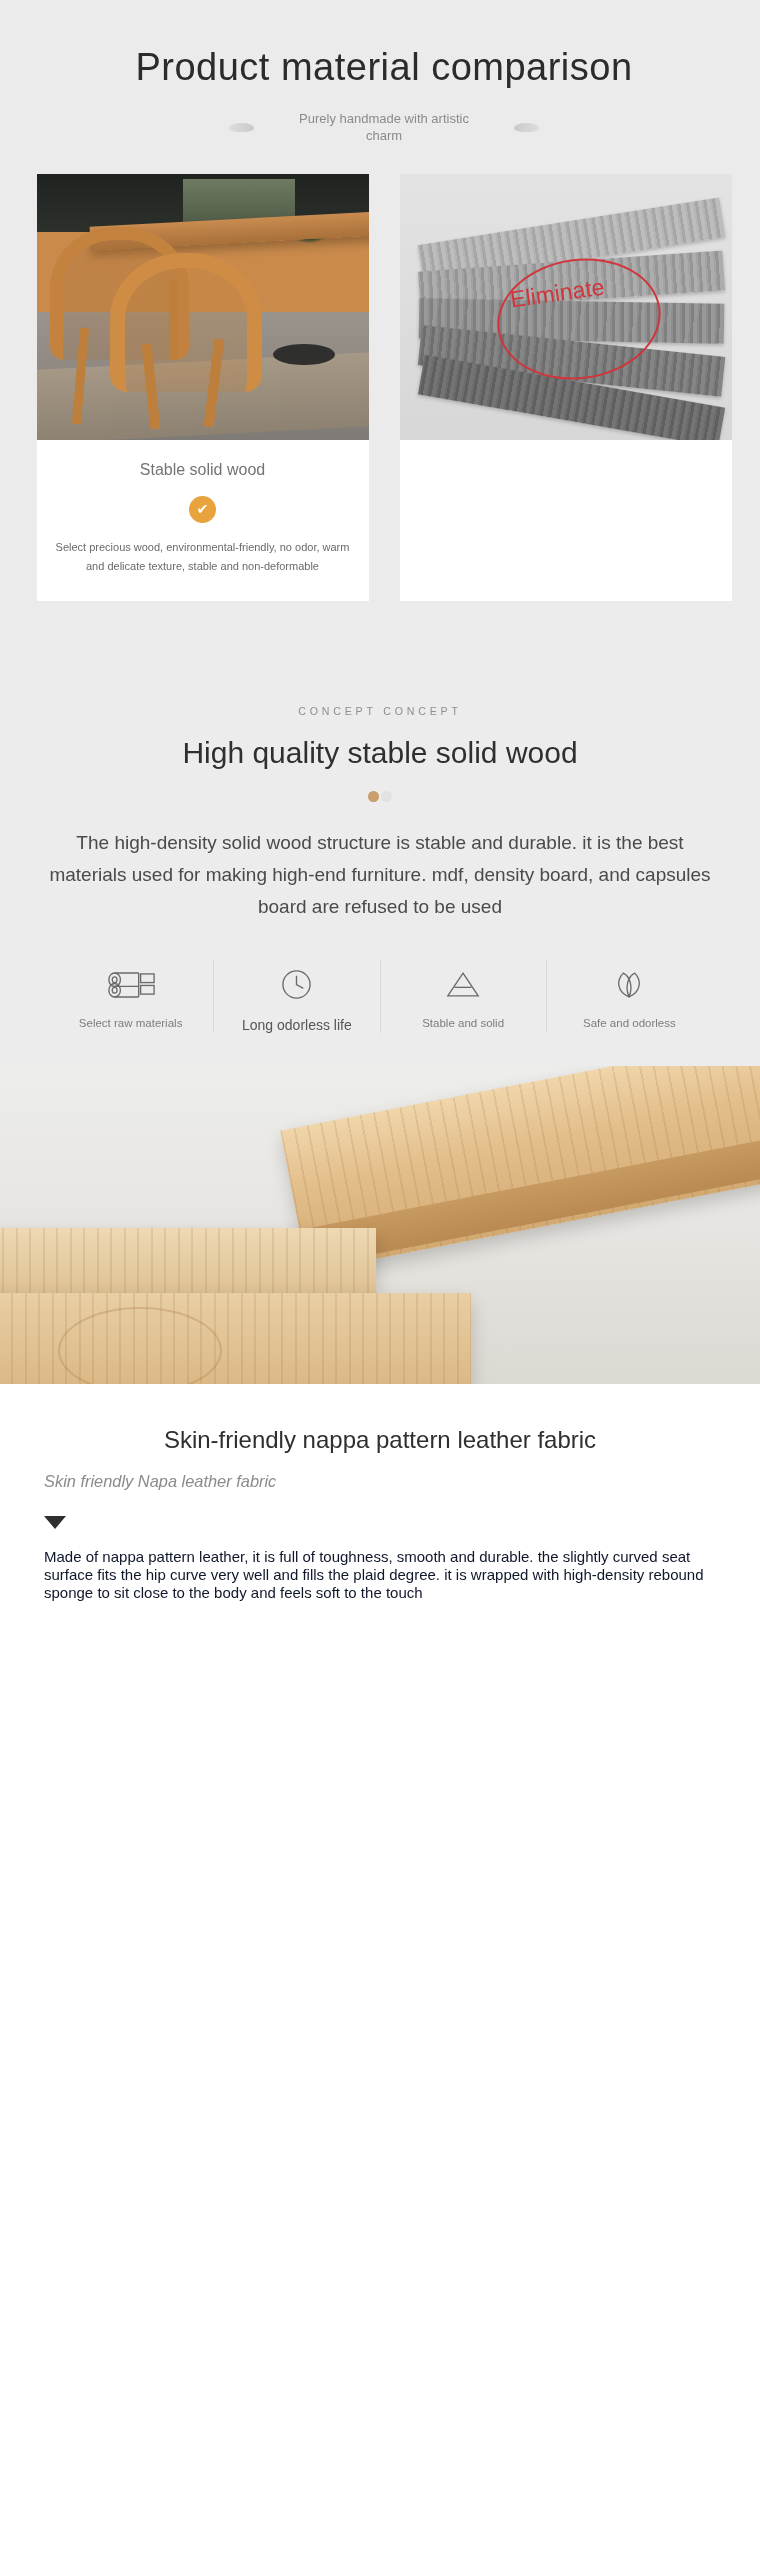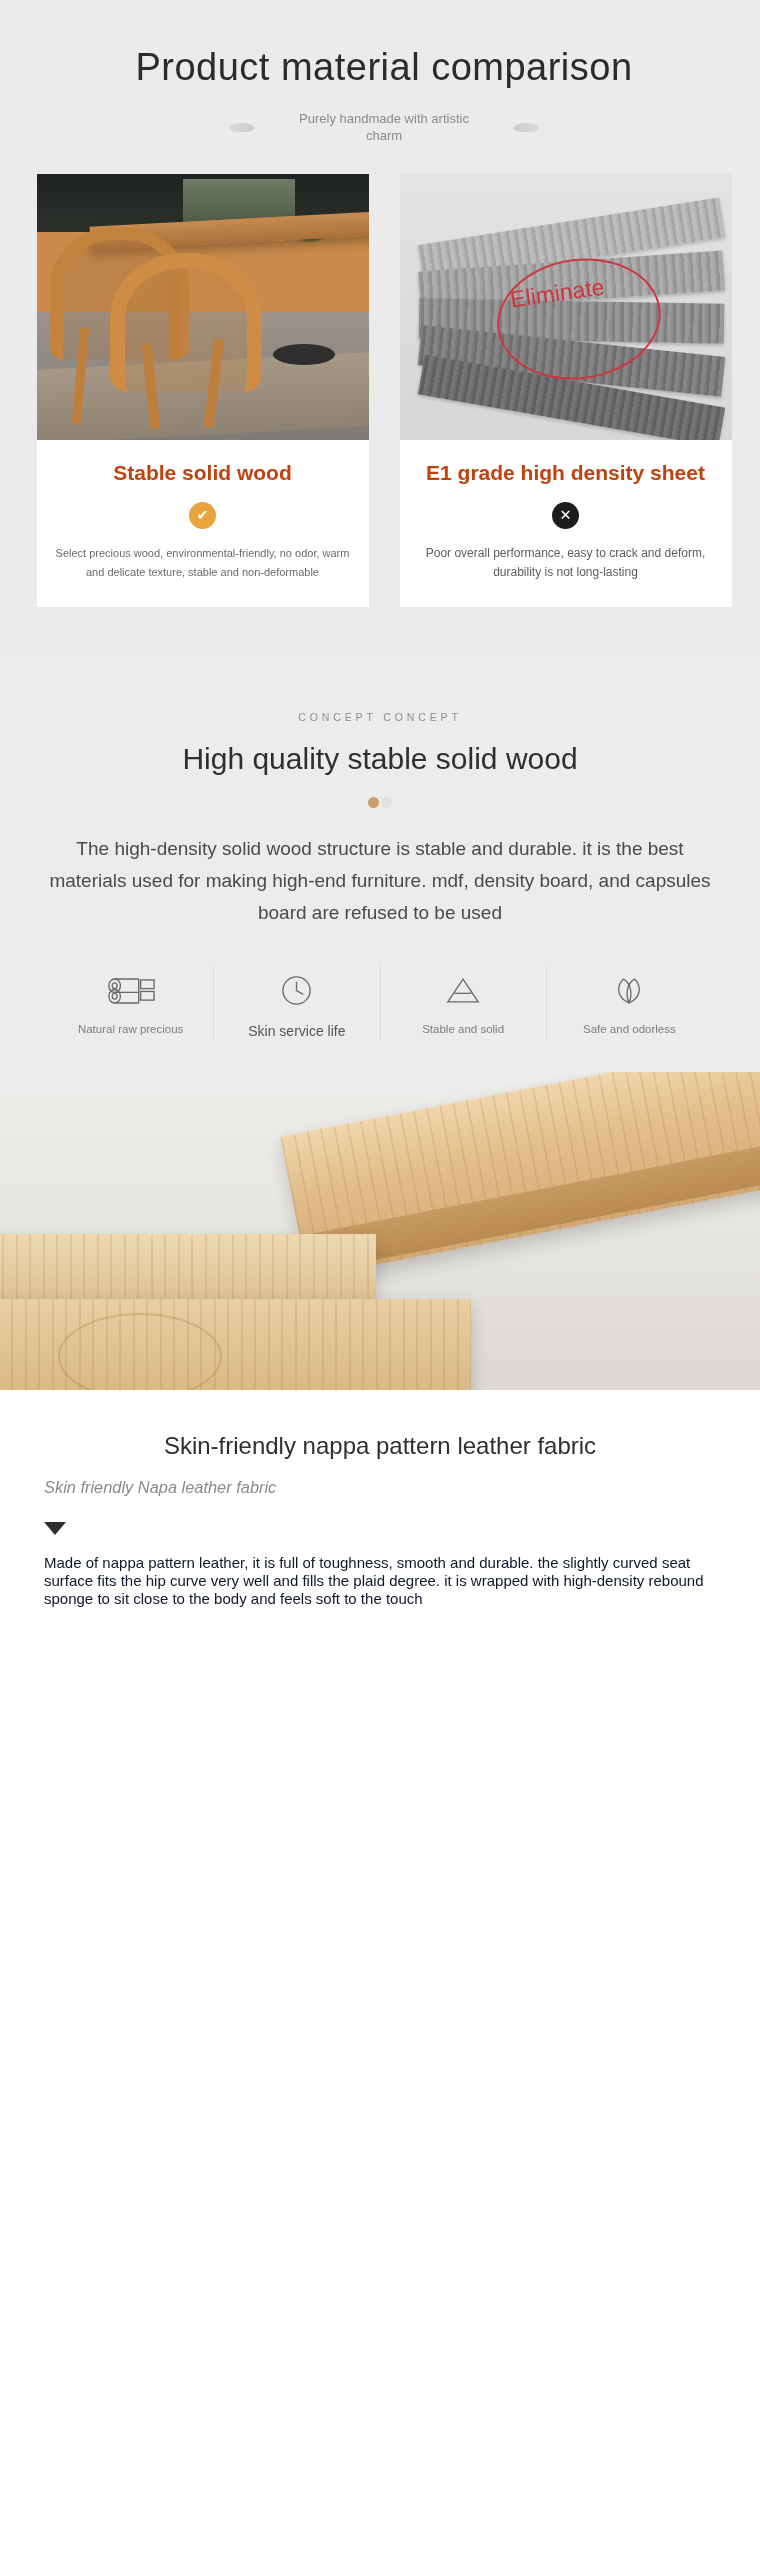--- a/index.html
+++ b/index.html
@@ -150,7 +150,7 @@
   }
 
   .card .body { padding: 21px 17.3px 25px 17.3px; text-align: center; }
-  .card .c-title { font-size: 21px; color: #c2410c; font-weight: 700; }
+  .card .c-title { font-size: 16px; color: #737373; font-weight: 400; }
   .badge {
     width: 27px; height: 27px; border-radius: 50%;
     margin: 17.3px auto 15.4px auto;

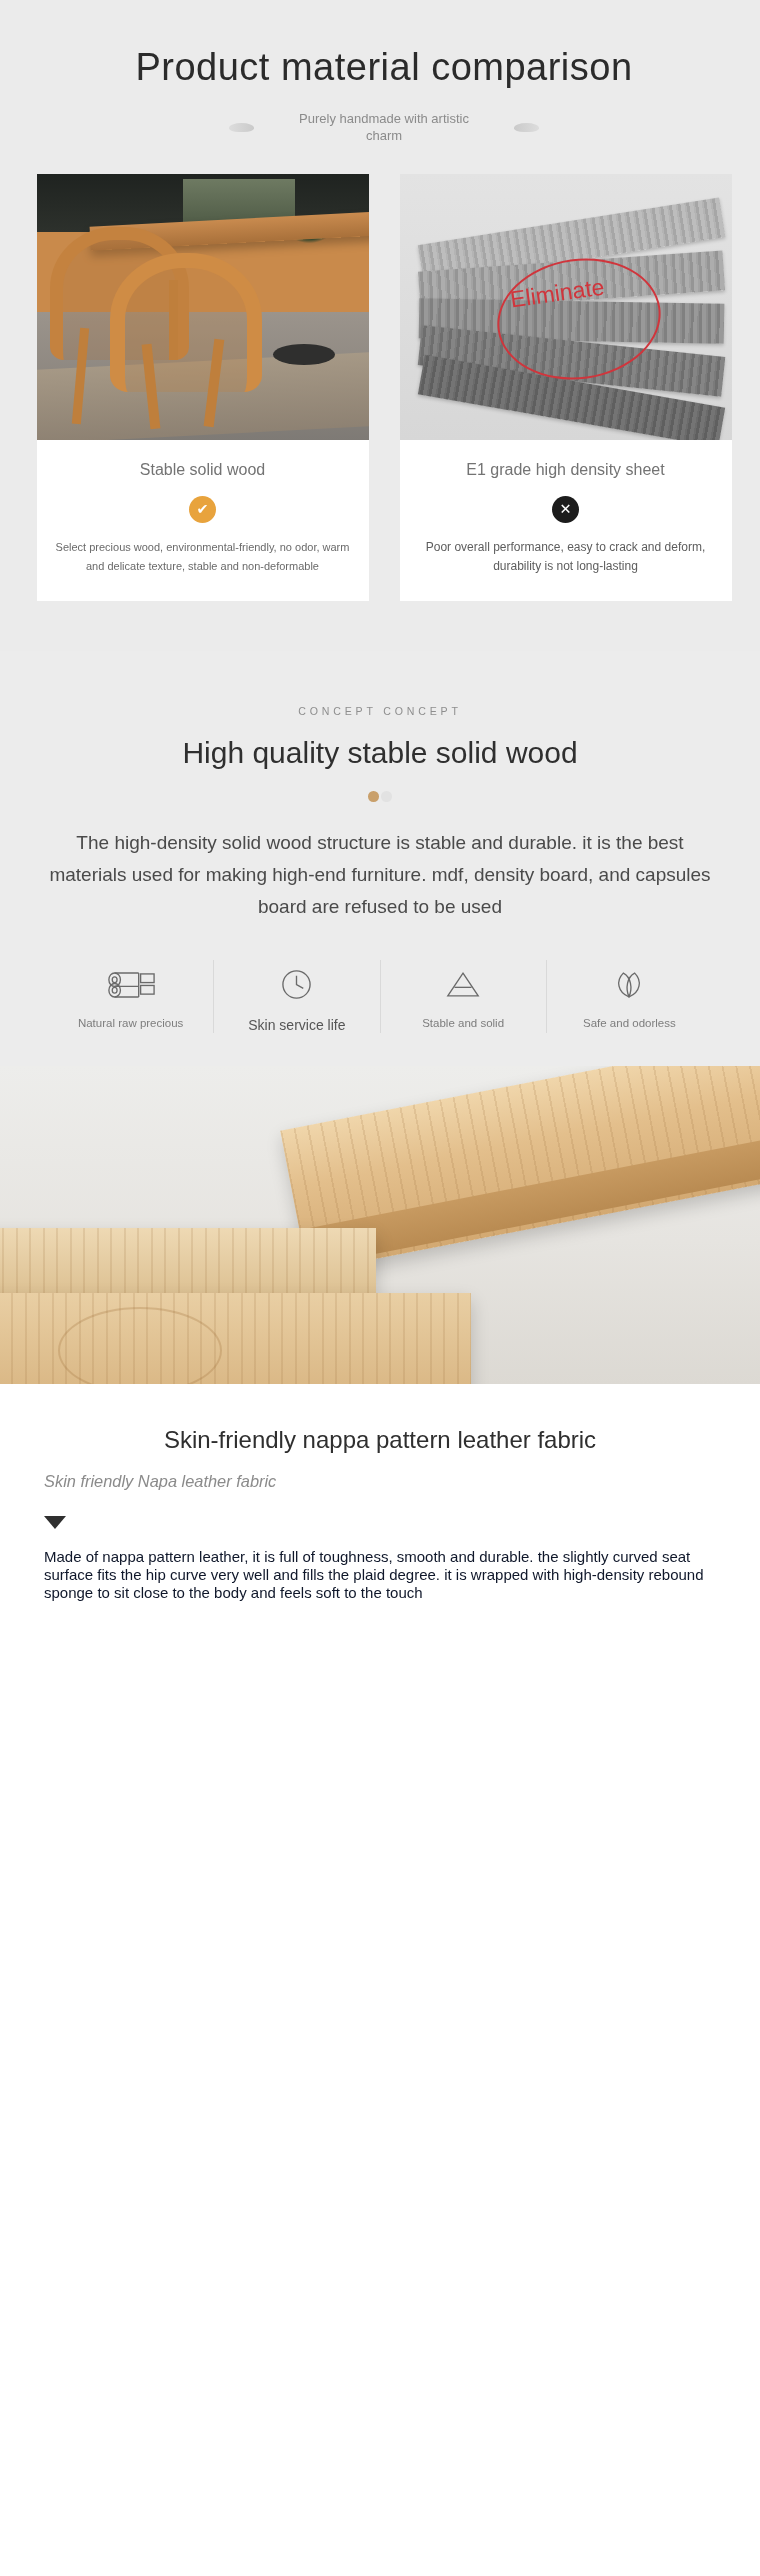--- a/index.html
+++ b/index.html
@@ -331,11 +331,6 @@
           <div class="elim-circle"></div>
           <div class="elim-text">Eliminate</div>
         </div>
-        <div class="body">
-          <div class="c-title">E1 grade high density sheet</div>
-          <div class="badge no">✕</div>
-          <div class="c-desc">Poor overall performance, easy to crack and deform, durability is not long-lasting</div>
-        </div>
       </div>
 
     </div>

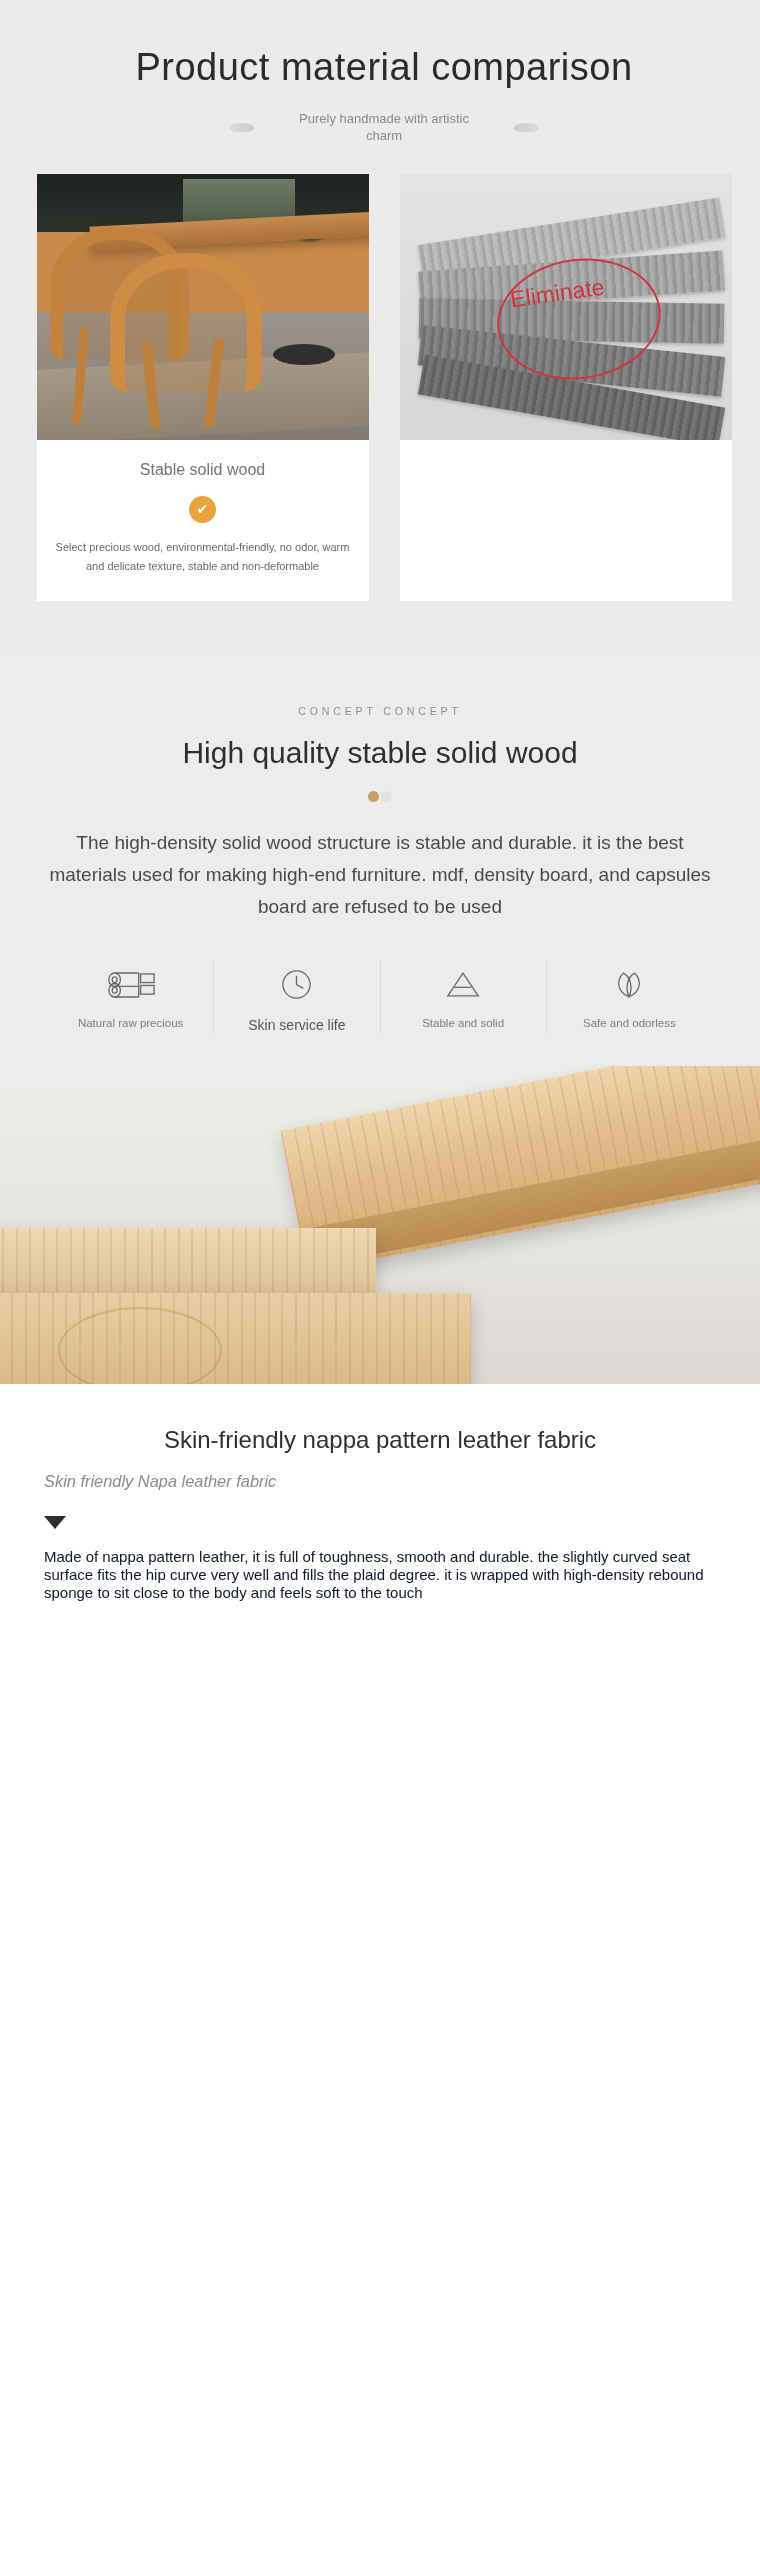--- a/index.html
+++ b/index.html
@@ -359,7 +359,7 @@
               <rect x="36" y="16" width="14" height="9"></rect>
           </svg>
         </div>
-        <div class="fl">Natural raw precious</div>
+        <div class="fl">Select raw materials</div>
       </div>
 
       <div class="feat big">

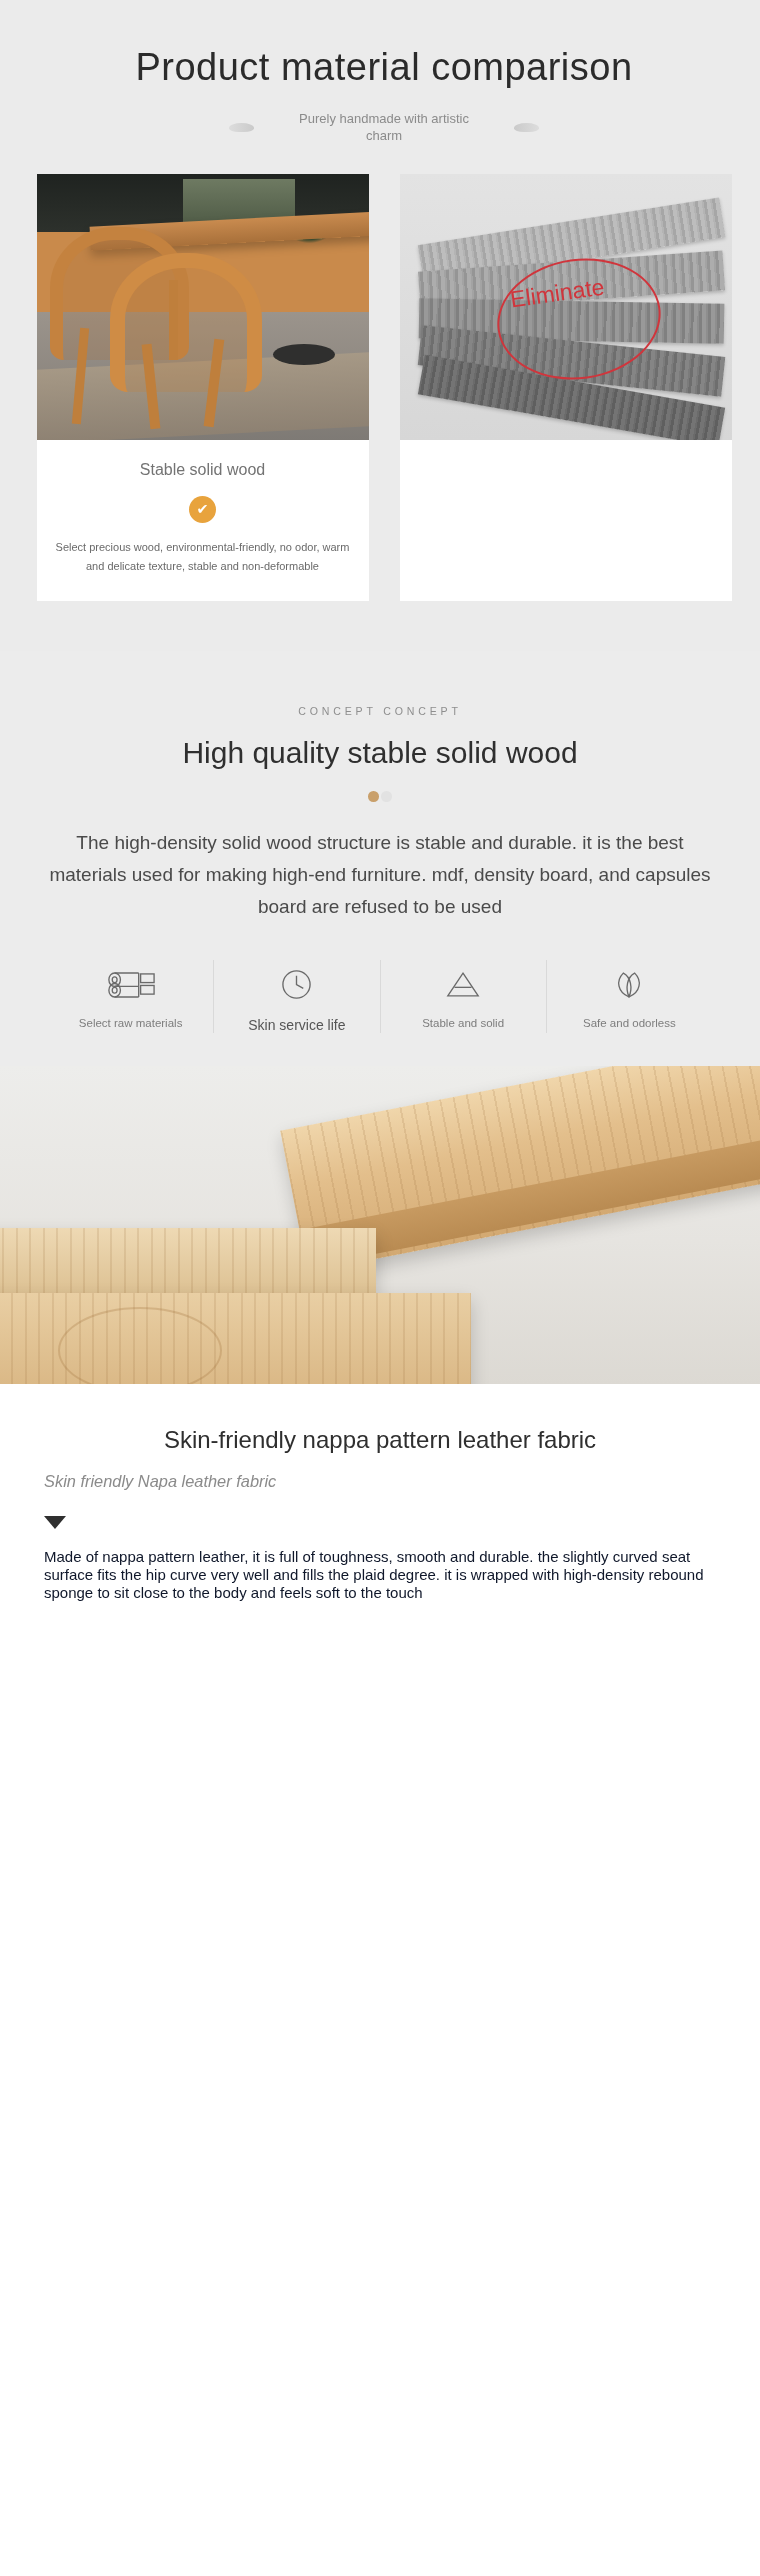--- a/index.html
+++ b/index.html
@@ -369,7 +369,7 @@
               <path d="M17 8 V17 L24 21"></path>
           </svg>
         </div>
-        <div class="fl">Skin service life</div>
+        <div class="fl">Long odorless life</div>
       </div>
 
       <div class="feat">

